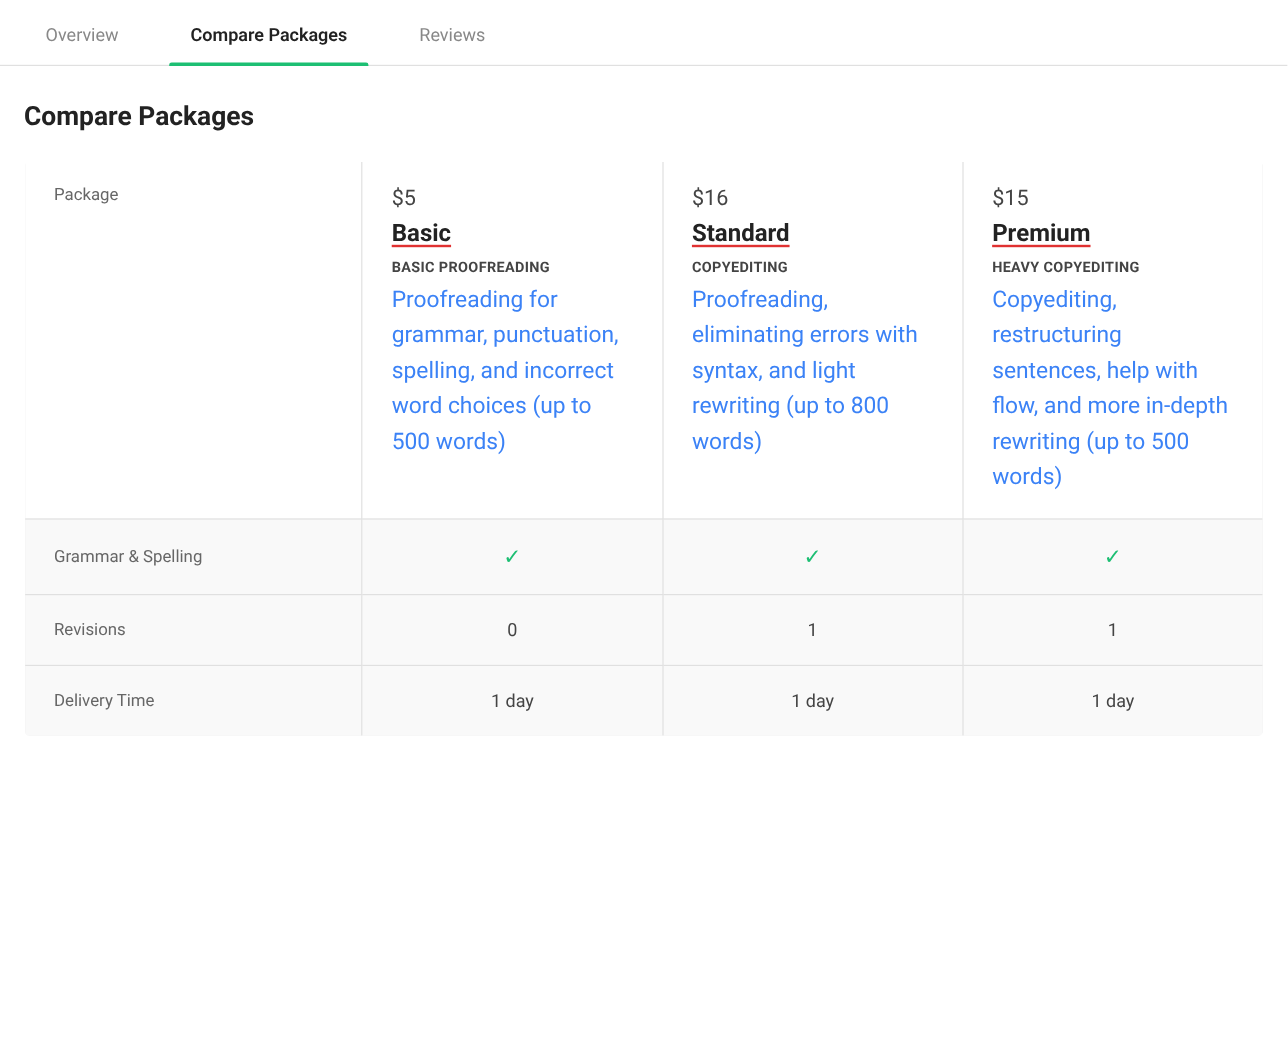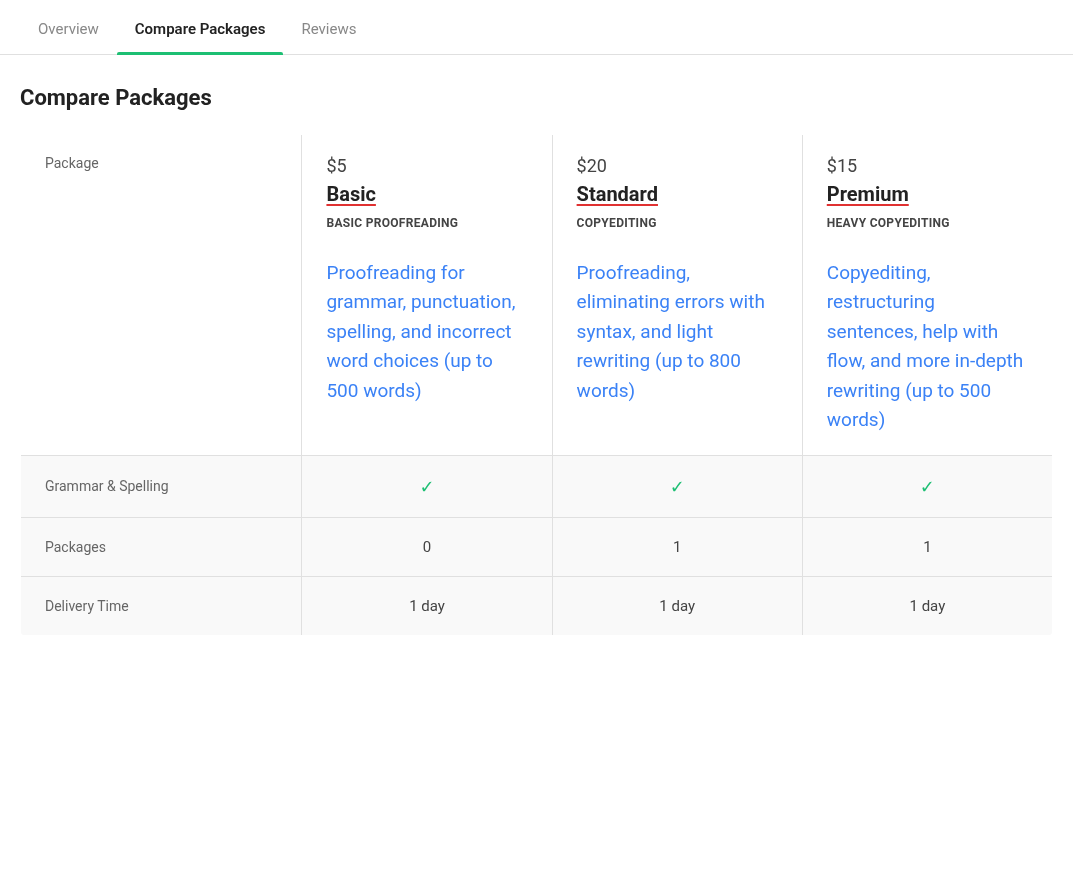--- a/index.html
+++ b/index.html
@@ -2,7 +2,7 @@
 <html><head>
   <meta charset="utf-8">
   <style>
-    * { box-sizing: border-box; margin: 0; padding: 0; }
+    * { box-sizing: border-box; margin: 0; padding: 0; gap: 24px; }
     body {
       font-family: -apple-system, BlinkMacSystemFont, 'Segoe UI', Roboto, sans-serif;
       background: #fff;

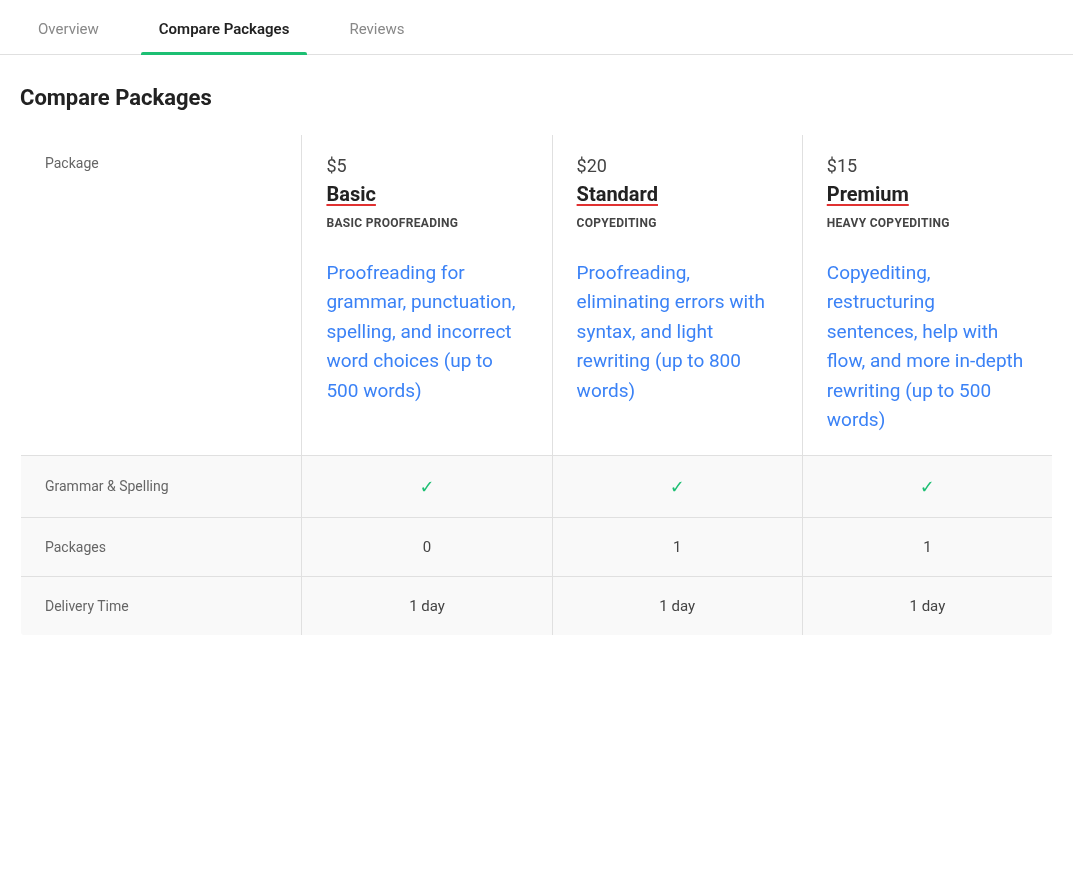--- a/index.html
+++ b/index.html
@@ -174,7 +174,7 @@
       </td>
 
       <td class="pkg-col">
-        <div class="pkg-price">$20</div>
+        <div class="pkg-price">$16</div>
         <div class="pkg-name">Standard</div>
         <div class="pkg-subtitle">COPYEDITING</div>
         <div class="pkg-desc">Proofreading, eliminating errors with syntax, and light rewriting (up to 800 words)</div>

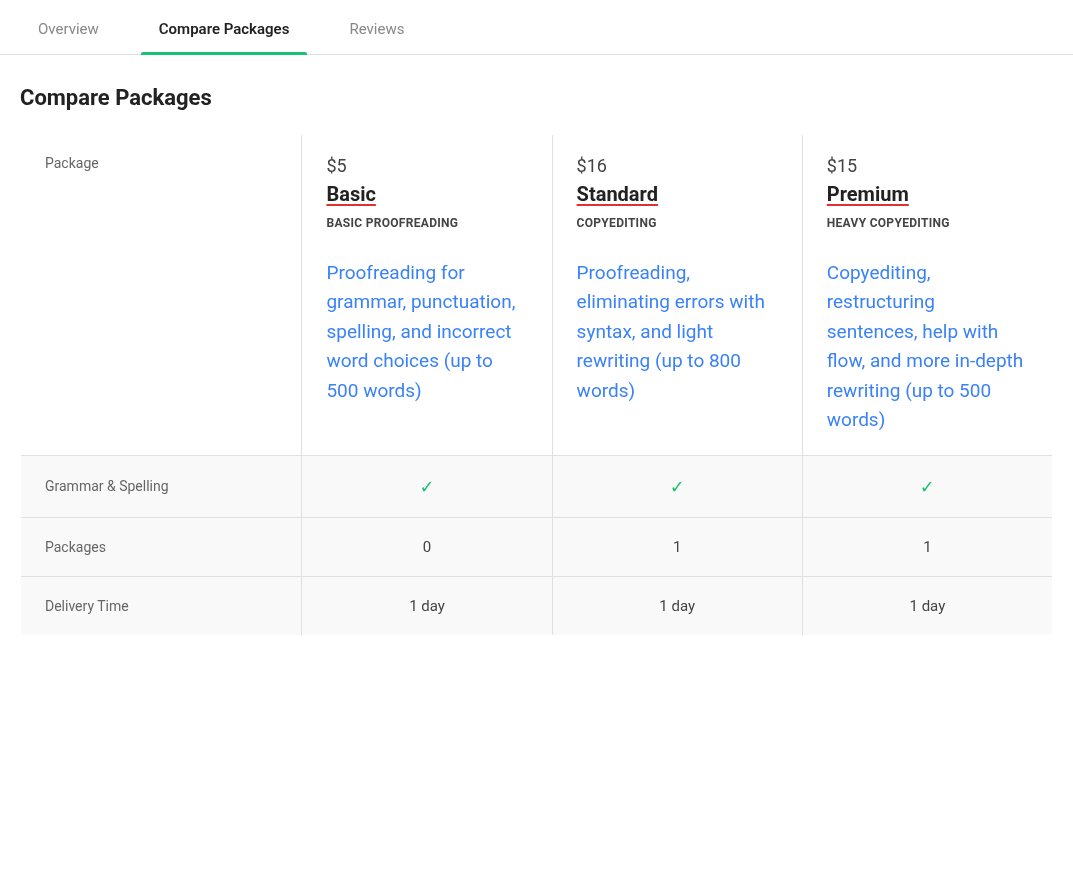--- a/index.html
+++ b/index.html
@@ -110,7 +110,7 @@
       color: #444;
       text-transform: uppercase;
       letter-spacing: 0.3px;
-      margin-bottom: 28px;
+      margin-bottom: 5px;
     }
 
     .pkg-desc {

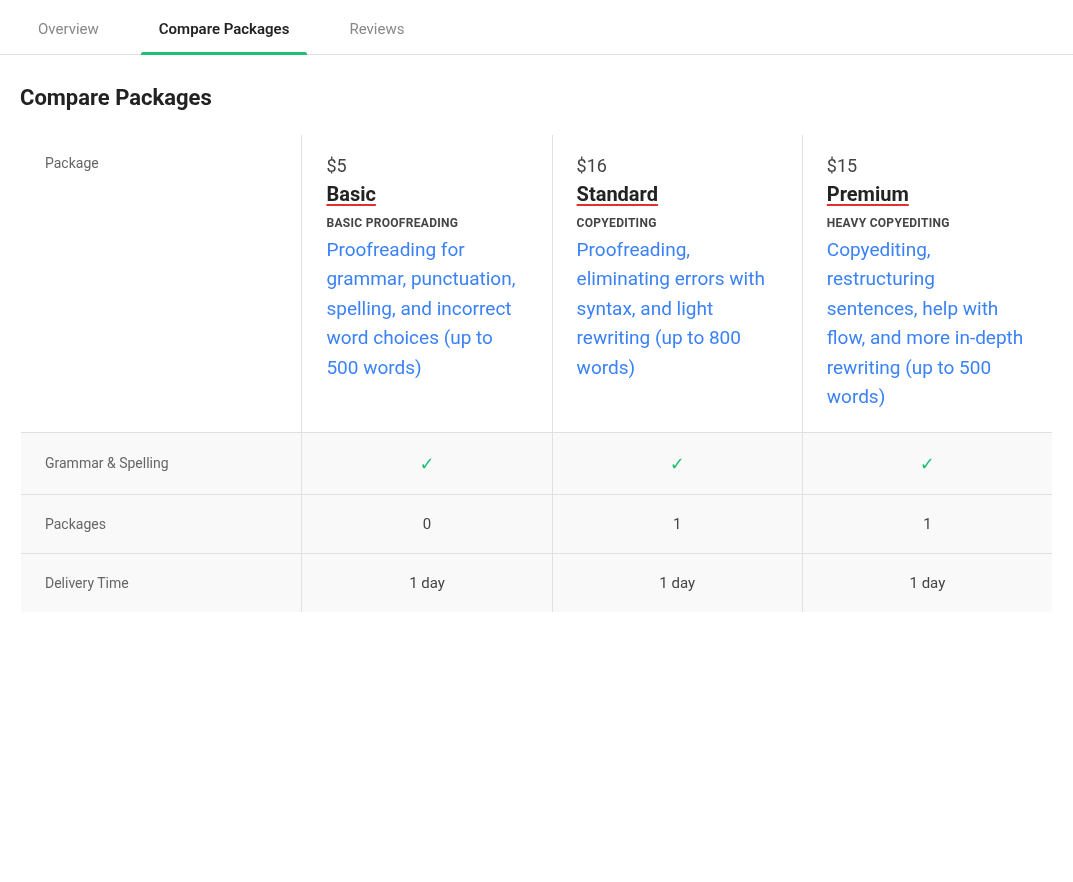--- a/index.html
+++ b/index.html
@@ -202,7 +202,7 @@
     </tr>
 
     <tr class="feature-row row-alt">
-      <td class="label-col feature-label">Packages</td>
+      <td class="label-col feature-label">Revisions</td>
       <td class="feature-value">0</td>
       <td class="feature-value">1</td>
       <td class="feature-value">1</td>

